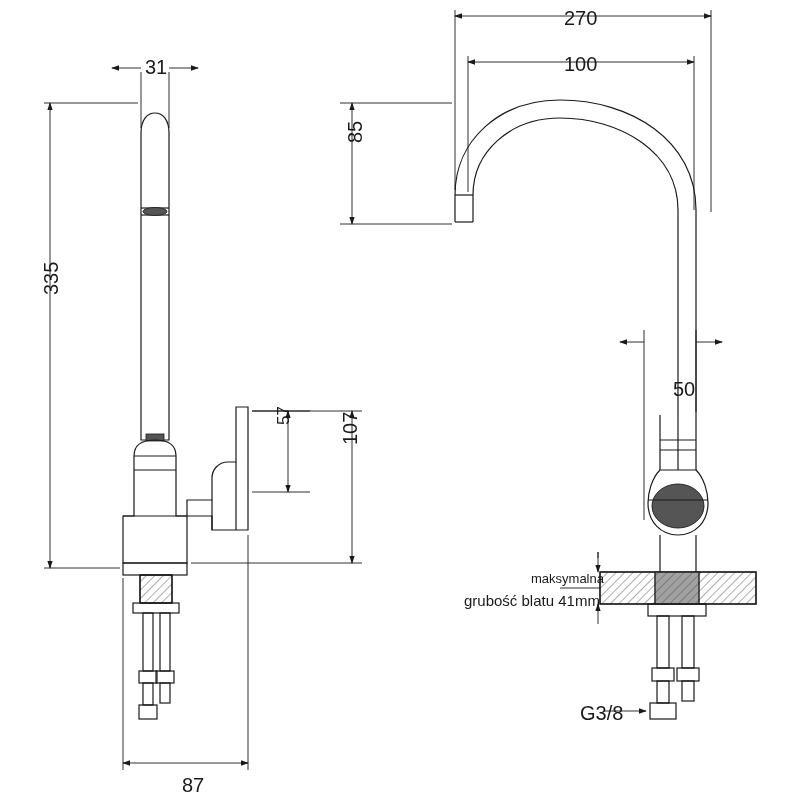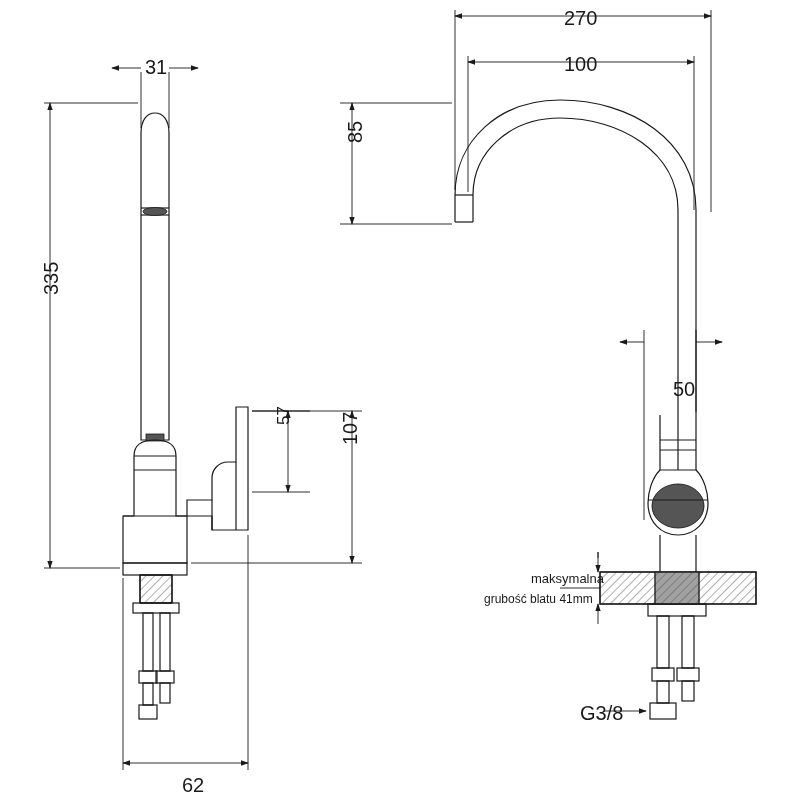--- a/index.html
+++ b/index.html
@@ -40,7 +40,7 @@
   .dim-50   { left: 673px; top: 331px; font-size: 20px; margin-top: 48px; }
   .dim-g38  { left: 580px; top: 703px; font-size: 20px; }
   .note-line-1 { left: 531px; top: 572px; font-size: 13px; }
-  .note-line-2 { left: 484px; top: 593px; font-size: 12px; }
+  .note-line-2 { left: 464px; top: 593px; font-size: 15px; }
 </style>
 </head>
 <body>

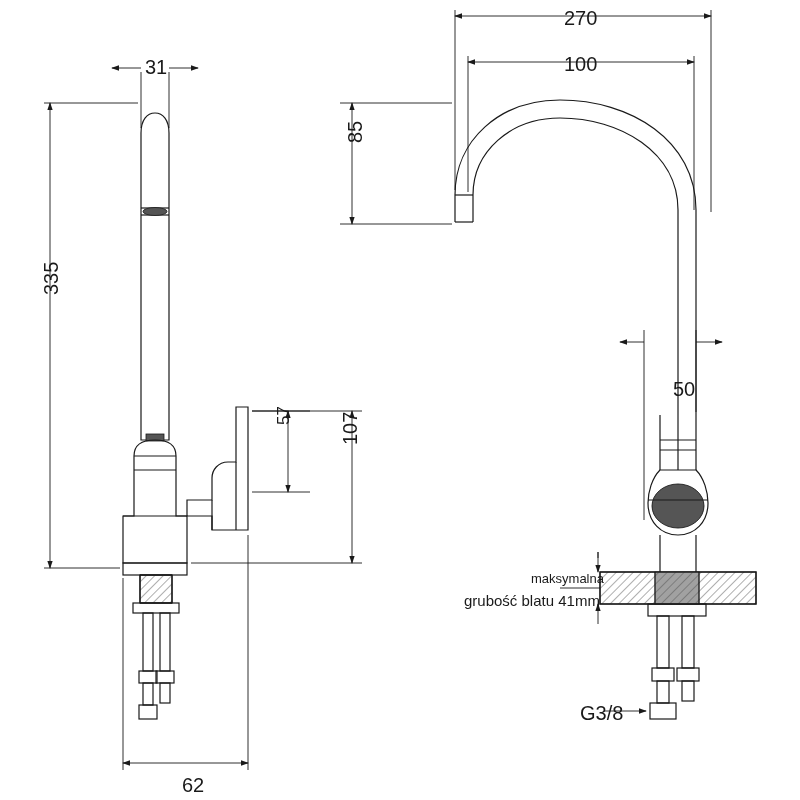--- a/index.html
+++ b/index.html
@@ -191,7 +191,7 @@
 
   <div class="dim-label dim-23">31</div>
   <div class="dim-label dim-335">335</div>
-  <div class="dim-label dim-87">62</div>
+  <div class="dim-label dim-87">87</div>
   <div class="dim-label dim-57">57</div>
   <div class="dim-label dim-107">107</div>
 

